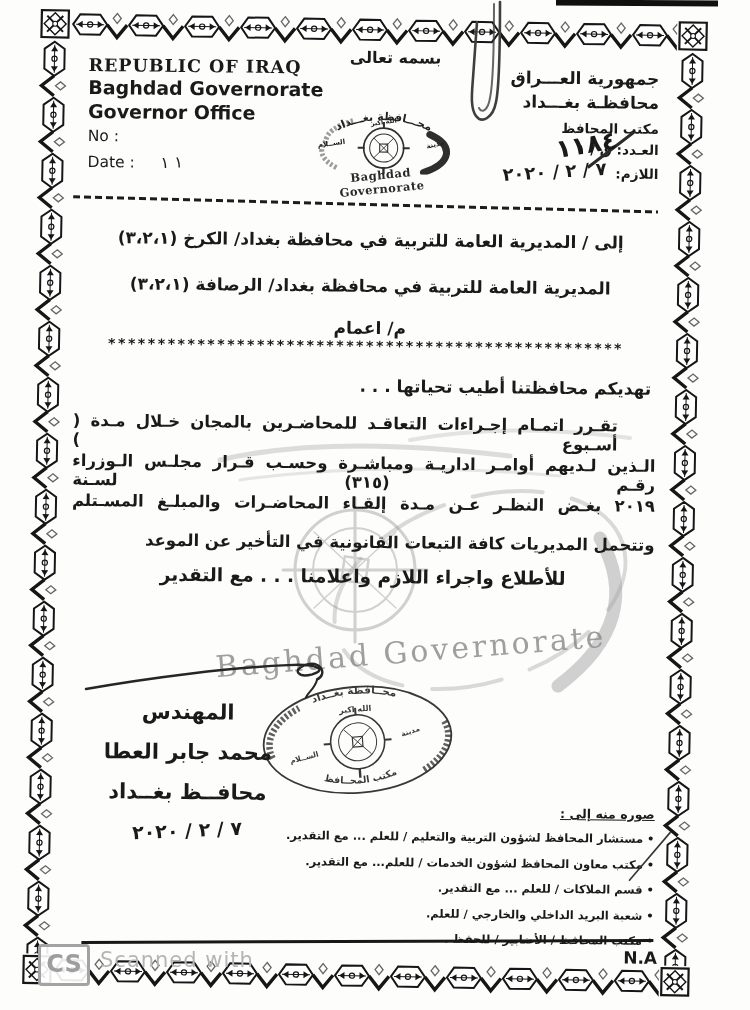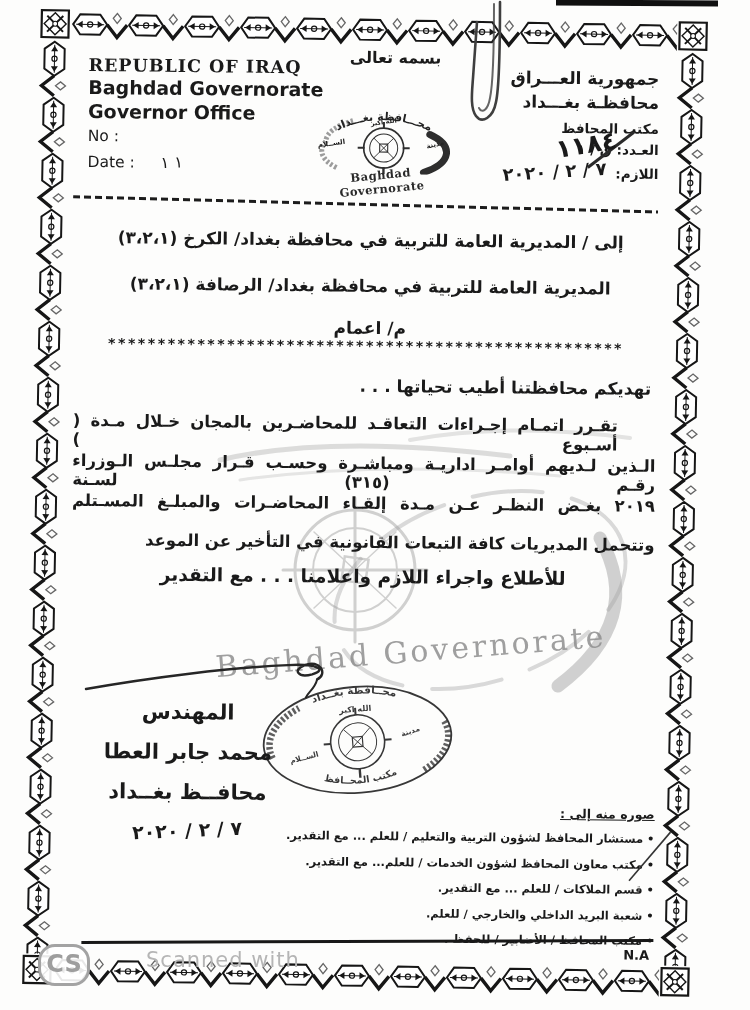--- a/index.html
+++ b/index.html
@@ -60,7 +60,7 @@
   .bottom-rule{left:86px;top:940px;width:572px;height:2.5px;background:#181818;transform:rotate(-0.8deg);}
   .na-mark{left:628px;top:945px;font-weight:bold;font-size:13px;}
   .scan-bar{left:556px;top:0;width:162px;height:6px;background:#101010;transform:rotate(0.4deg);z-index:6;}
-  .cs-badge{left:38px;top:944px;width:46px;height:36px;border:3px solid #a3a3a3;border-radius:17px;
+  .cs-badge{left:38px;top:944px;width:46px;height:36px;border:3px solid #a3a3a3;border-radius:4px;
             background:rgba(255,255,255,.9);color:#9e9e9e;font-weight:bold;font-size:24px;
             text-align:center;line-height:34px;z-index:6;font-family:"DejaVu Sans",sans-serif;}
   .scanned-with{left:100px;top:948px;font-size:21px;color:#b5b5b5;letter-spacing:1px;z-index:6;margin-left:46px;}

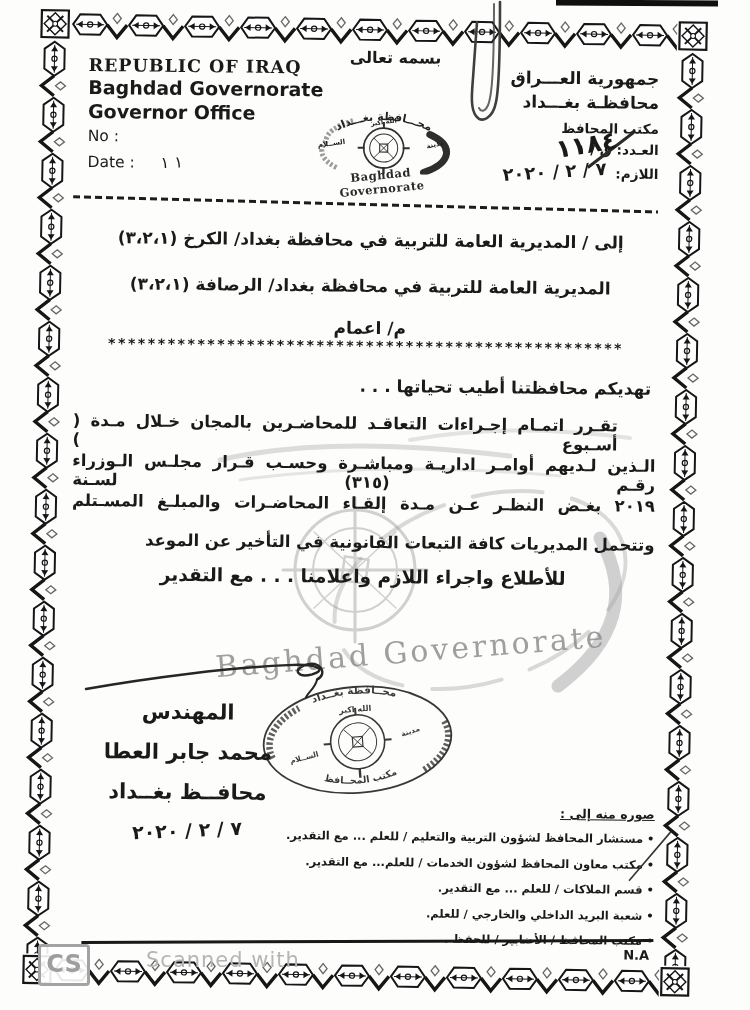--- a/index.html
+++ b/index.html
@@ -63,7 +63,7 @@
   .cs-badge{left:38px;top:944px;width:46px;height:36px;border:3px solid #a3a3a3;border-radius:4px;
             background:rgba(255,255,255,.9);color:#9e9e9e;font-weight:bold;font-size:24px;
             text-align:center;line-height:34px;z-index:6;font-family:"DejaVu Sans",sans-serif;}
-  .scanned-with{left:100px;top:948px;font-size:21px;color:#b5b5b5;letter-spacing:1px;z-index:6;margin-left:46px;}
+  .scanned-with{left:100px;top:948px;font-size:21px;color:#b5b5b5;letter-spacing:1px;z-index:6;}
   svg text{font-family:"DejaVu Sans",sans-serif;}
 </style>
 </head>

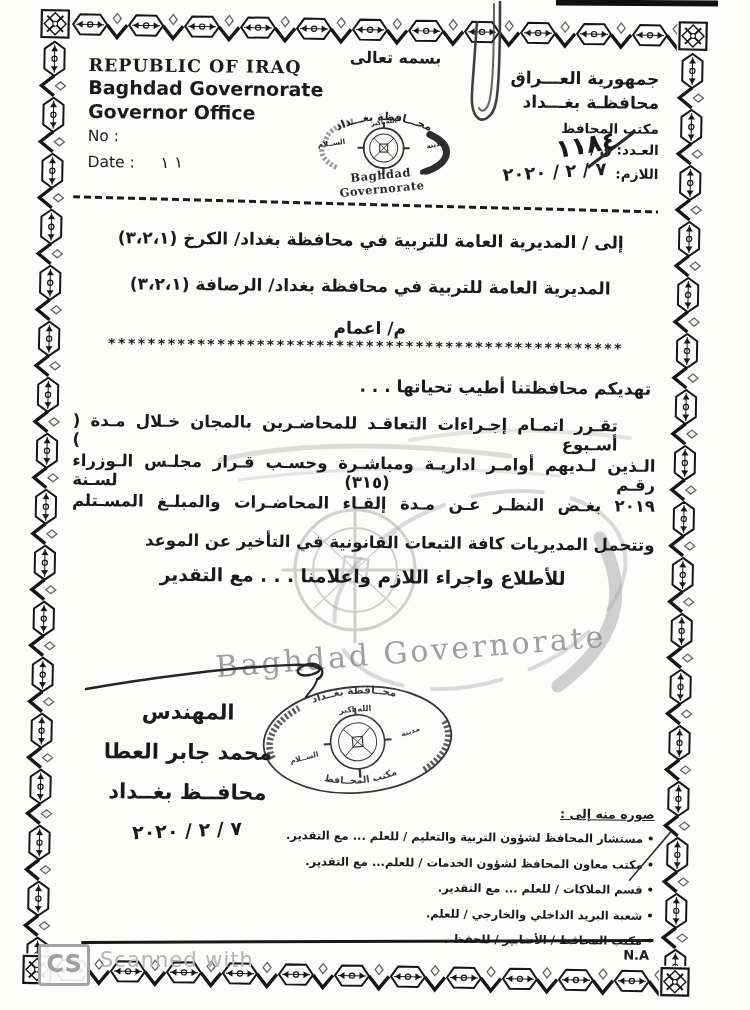--- a/index.html
+++ b/index.html
@@ -58,7 +58,7 @@
   .dist-item::before{content:"• ";}
   
   .bottom-rule{left:86px;top:940px;width:572px;height:2.5px;background:#181818;transform:rotate(-0.8deg);}
-  .na-mark{left:628px;top:945px;font-weight:bold;font-size:13px;}
+  .na-mark{left:628px;top:945px;font-weight:bold;font-size:17px;}
   .scan-bar{left:556px;top:0;width:162px;height:6px;background:#101010;transform:rotate(0.4deg);z-index:6;}
   .cs-badge{left:38px;top:944px;width:46px;height:36px;border:3px solid #a3a3a3;border-radius:4px;
             background:rgba(255,255,255,.9);color:#9e9e9e;font-weight:bold;font-size:24px;

